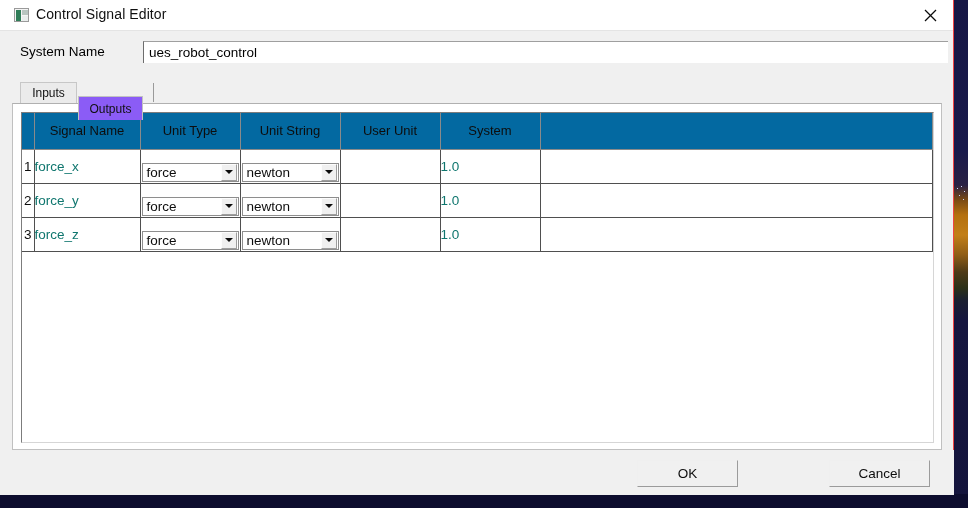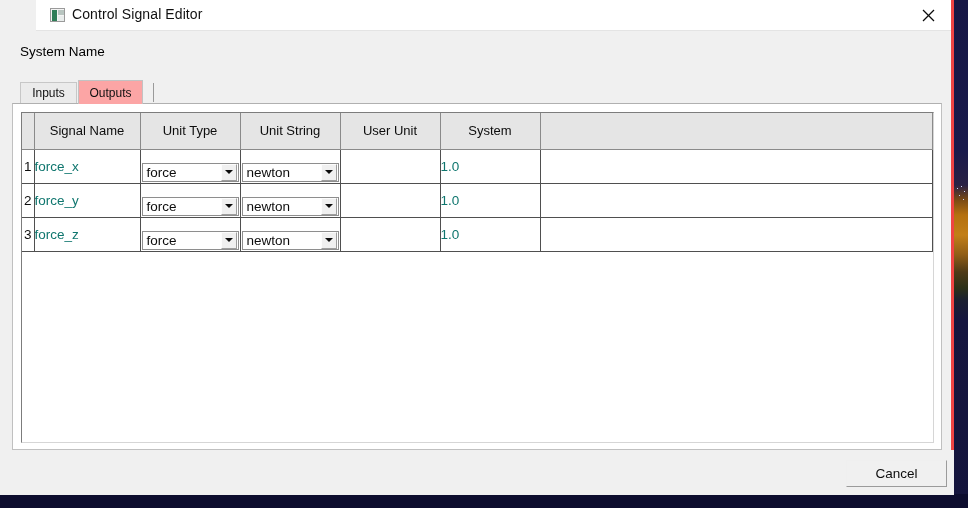--- a/index.html
+++ b/index.html
@@ -72,10 +72,9 @@
     width: 954px;
     height: 495px;
     background: #f0f0f0;
-    border-right: 3px solid #ef4444;
+    border-right: 1px solid #ef4444;
     border-bottom: 1px solid #6f6f6f;
     box-sizing: border-box;
-    padding-left: 36px;
   }
 
   

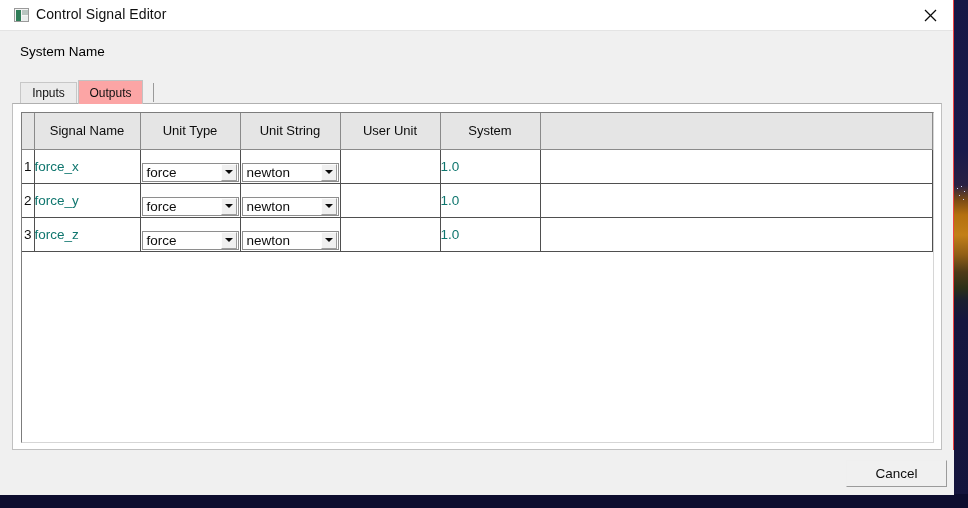--- a/index.html
+++ b/index.html
@@ -393,6 +393,7 @@
 
   <div id="sysname-row">
     <div id="sysname-label">System Name</div>
+    <input id="sysname-input" type="text" value="ues_robot_control" style="">
   </div>
 
   <div id="tabstrip">

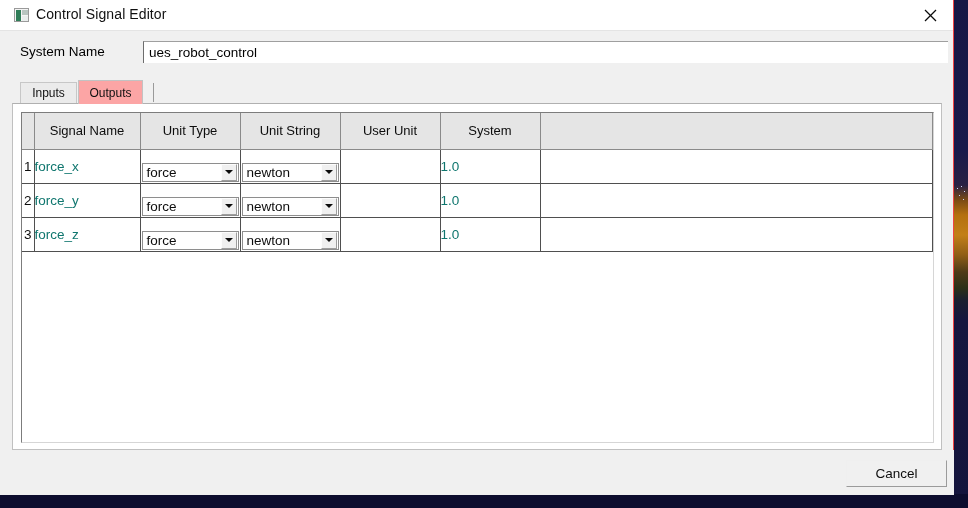--- a/index.html
+++ b/index.html
@@ -188,9 +188,9 @@
     cursor: default;
   }
   .tab.active {
-    top: 0px;
+    top: 16px;
     height: 24px;
-    background: #fca5a5;
+    background: #8b5cf6;
     border: 1px solid #c2c2c2;
     border-bottom: none;
     z-index: 3;

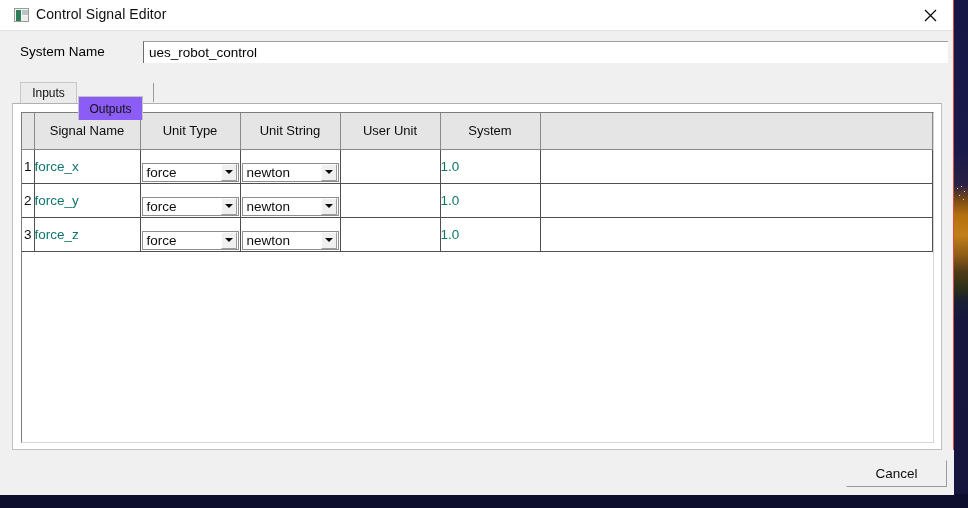--- a/index.html
+++ b/index.html
@@ -241,7 +241,7 @@
   }
   table.grid th {
     height: 36px;
-    background: #e5e5e5;
+    background: #0369a1;
     border-right: 1px solid #8a8a8a;
     border-bottom: 1px solid #8a8a8a;
     font-weight: normal;

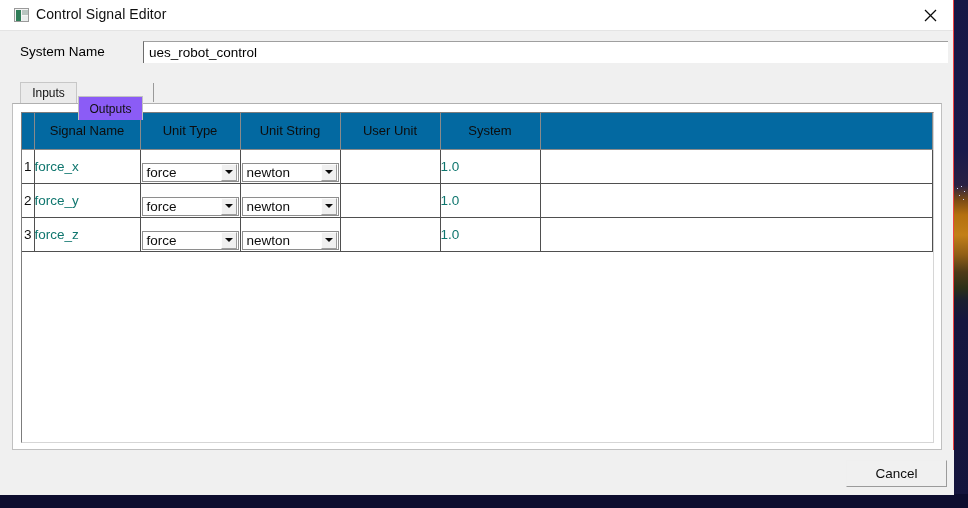--- a/index.html
+++ b/index.html
@@ -508,6 +508,9 @@
   </div>
 
   <div id="footer">
+    <div class="btn" id="btn-ok">
+      <span>OK</span>
+    </div>
     <div class="btn" id="btn-cancel">
       <span>Cancel</span>
     </div>

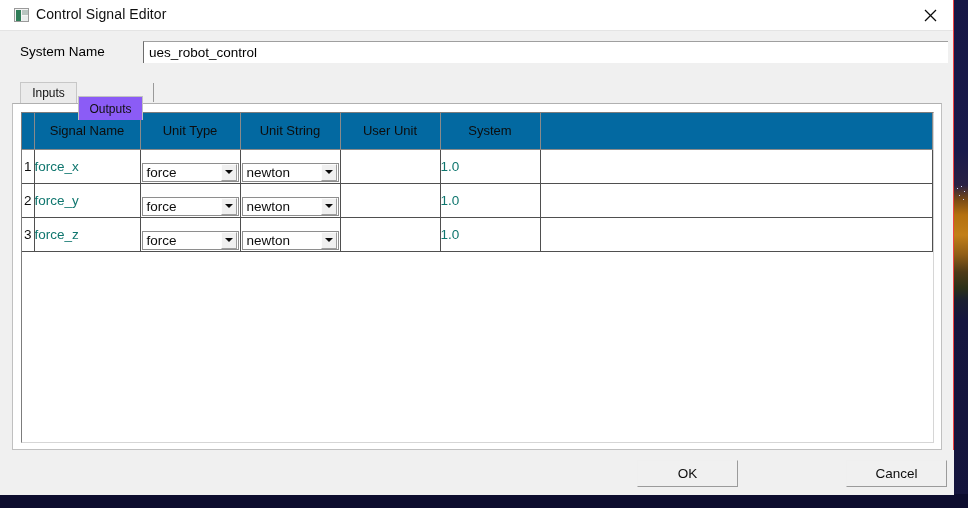--- a/index.html
+++ b/index.html
@@ -356,7 +356,7 @@
   }
   #btn-ok { left: 637px; width: 101px; }
   #btn-apply { left: 741px; width: 101px; }
-  #btn-cancel { left: 846px; width: 101px; }
+  #btn-cancel { left: 829px; width: 101px; }
 </style>
 </head>
 <body>

